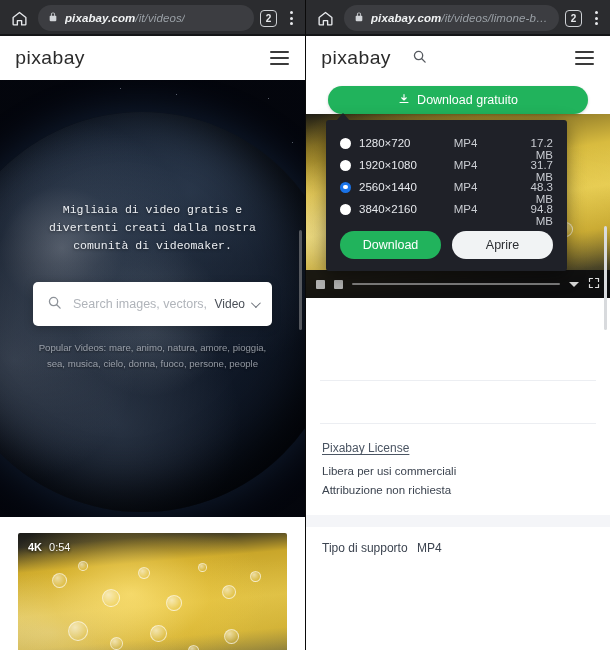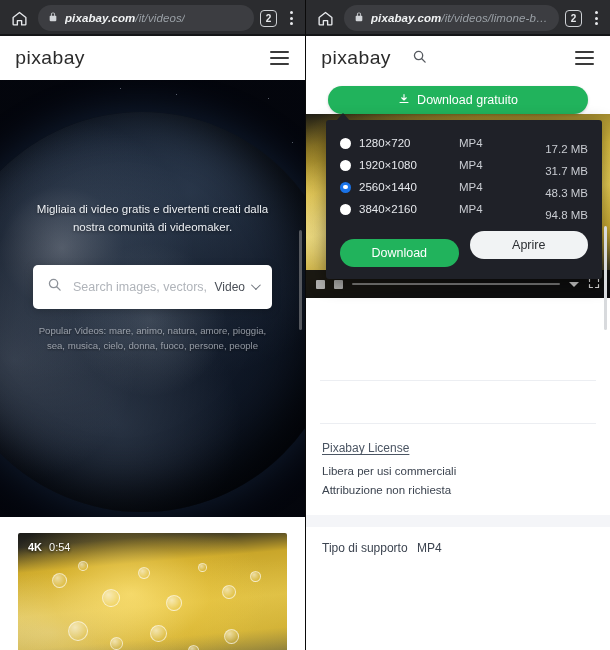--- a/index.html
+++ b/index.html
@@ -143,7 +143,7 @@
     box-shadow: 0 1px 3px rgba(0,0,0,.18);
   }
   .dlg {
-    position: absolute; left: 20px; top: 40px; width: 276px; z-index: 14;
+    position: absolute; left: 20px; top: 40px; width: 241px; z-index: 14;
     background: #1f2128; border-radius: 3px; padding: 12px 14px 12px 14px;
     box-shadow: 0 5px 18px rgba(0,0,0,.45);
   }

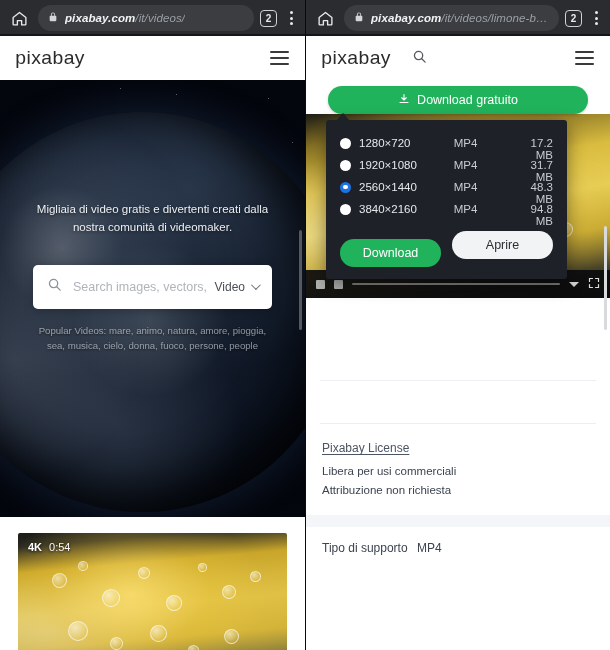--- a/index.html
+++ b/index.html
@@ -82,7 +82,7 @@
   }
   .hero-sub {
     margin-top: 13px; color: #eceff3; font-size: 11.5px; line-height: 1.55;
-    text-shadow: 0 1px 3px rgba(0,0,0,.5); padding: 0 14px;
+    text-shadow: 0 1px 3px rgba(0,0,0,.5); padding: 0 14px; font-family: Liberation Mono, monospace;
   }
   .searchbar {
     margin: 28px 17px 0; height: 44px; background: #fff; border-radius: 5px;

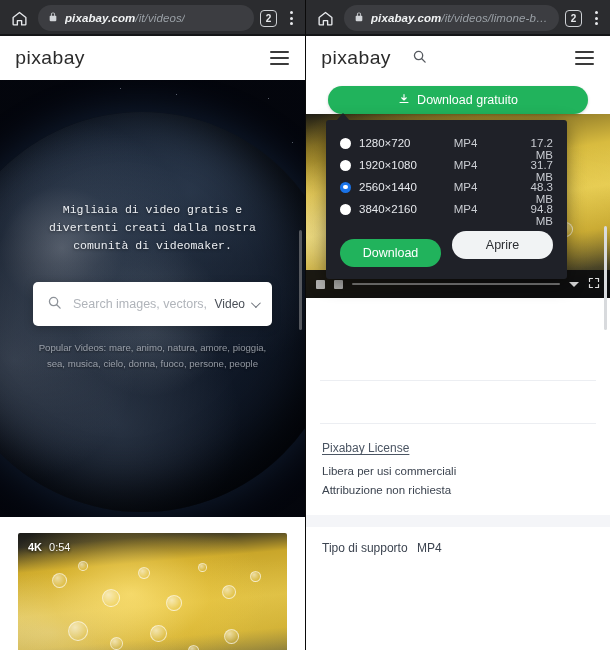--- a/index.html
+++ b/index.html
@@ -170,7 +170,7 @@
     flex: 1 1 0; height: 28px; border-radius: 15px; font-size: 12.5px;
     display: flex; align-items: center; justify-content: center;
   }
-  .btn-dl { background: #21b35c; color: #fff; margin-top: 8px; }
+  .btn-dl { background: #21b35c; color: #fff; }
   .btn-open { background: #f1f3f4; color: #2c2f33; }
 
   

